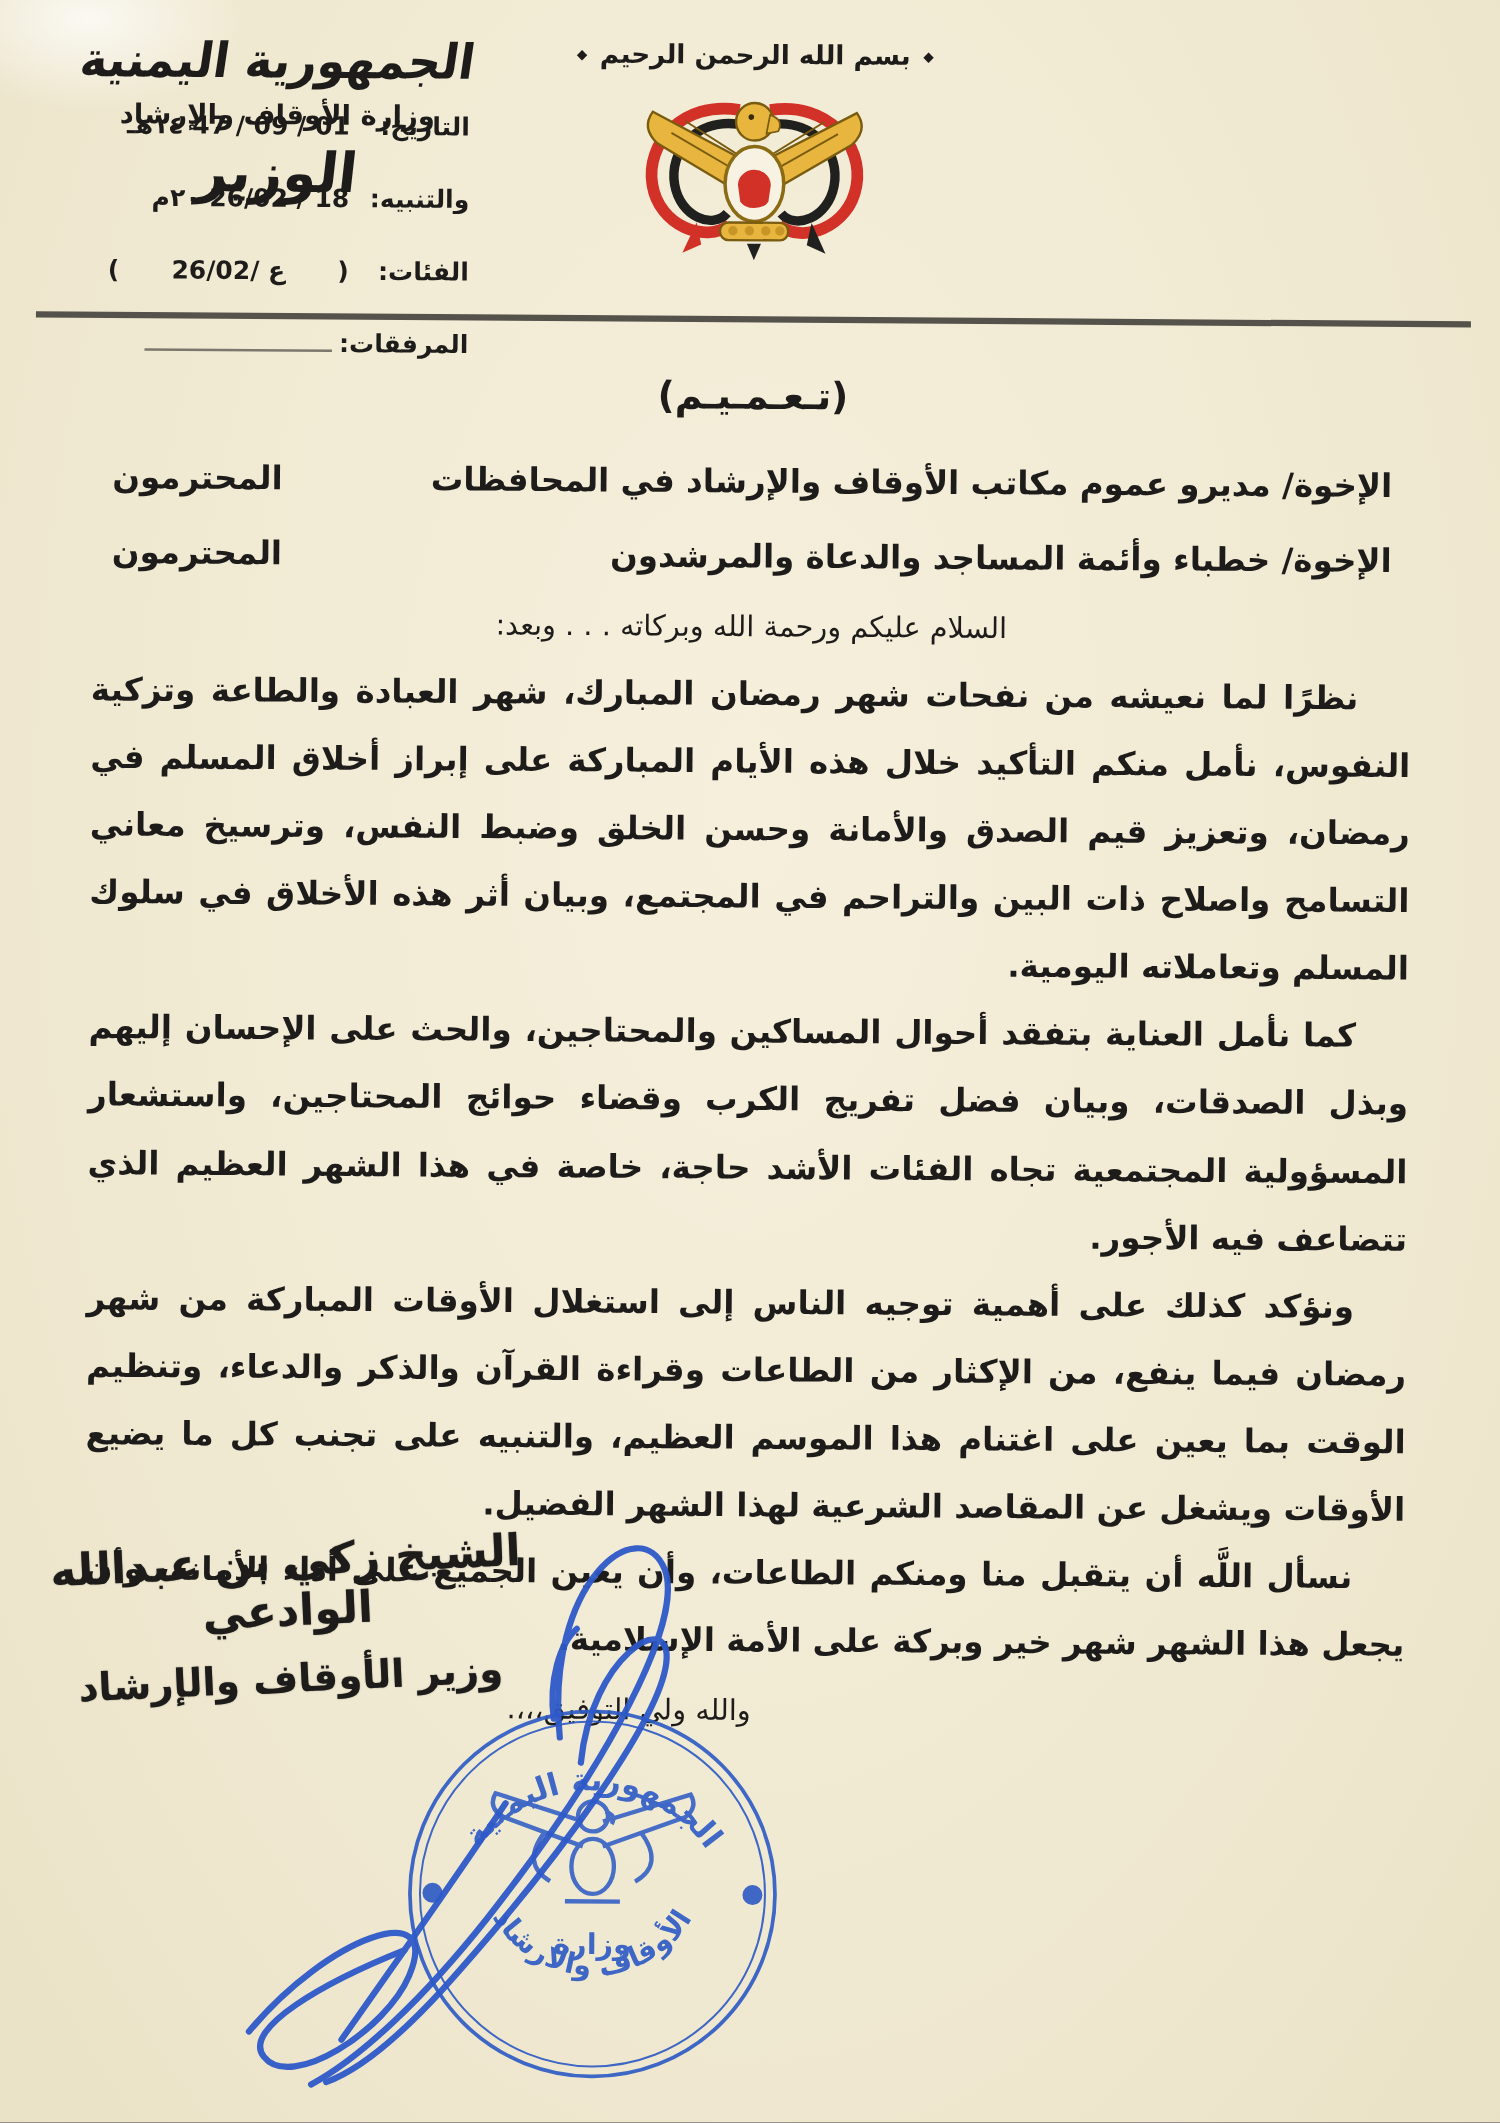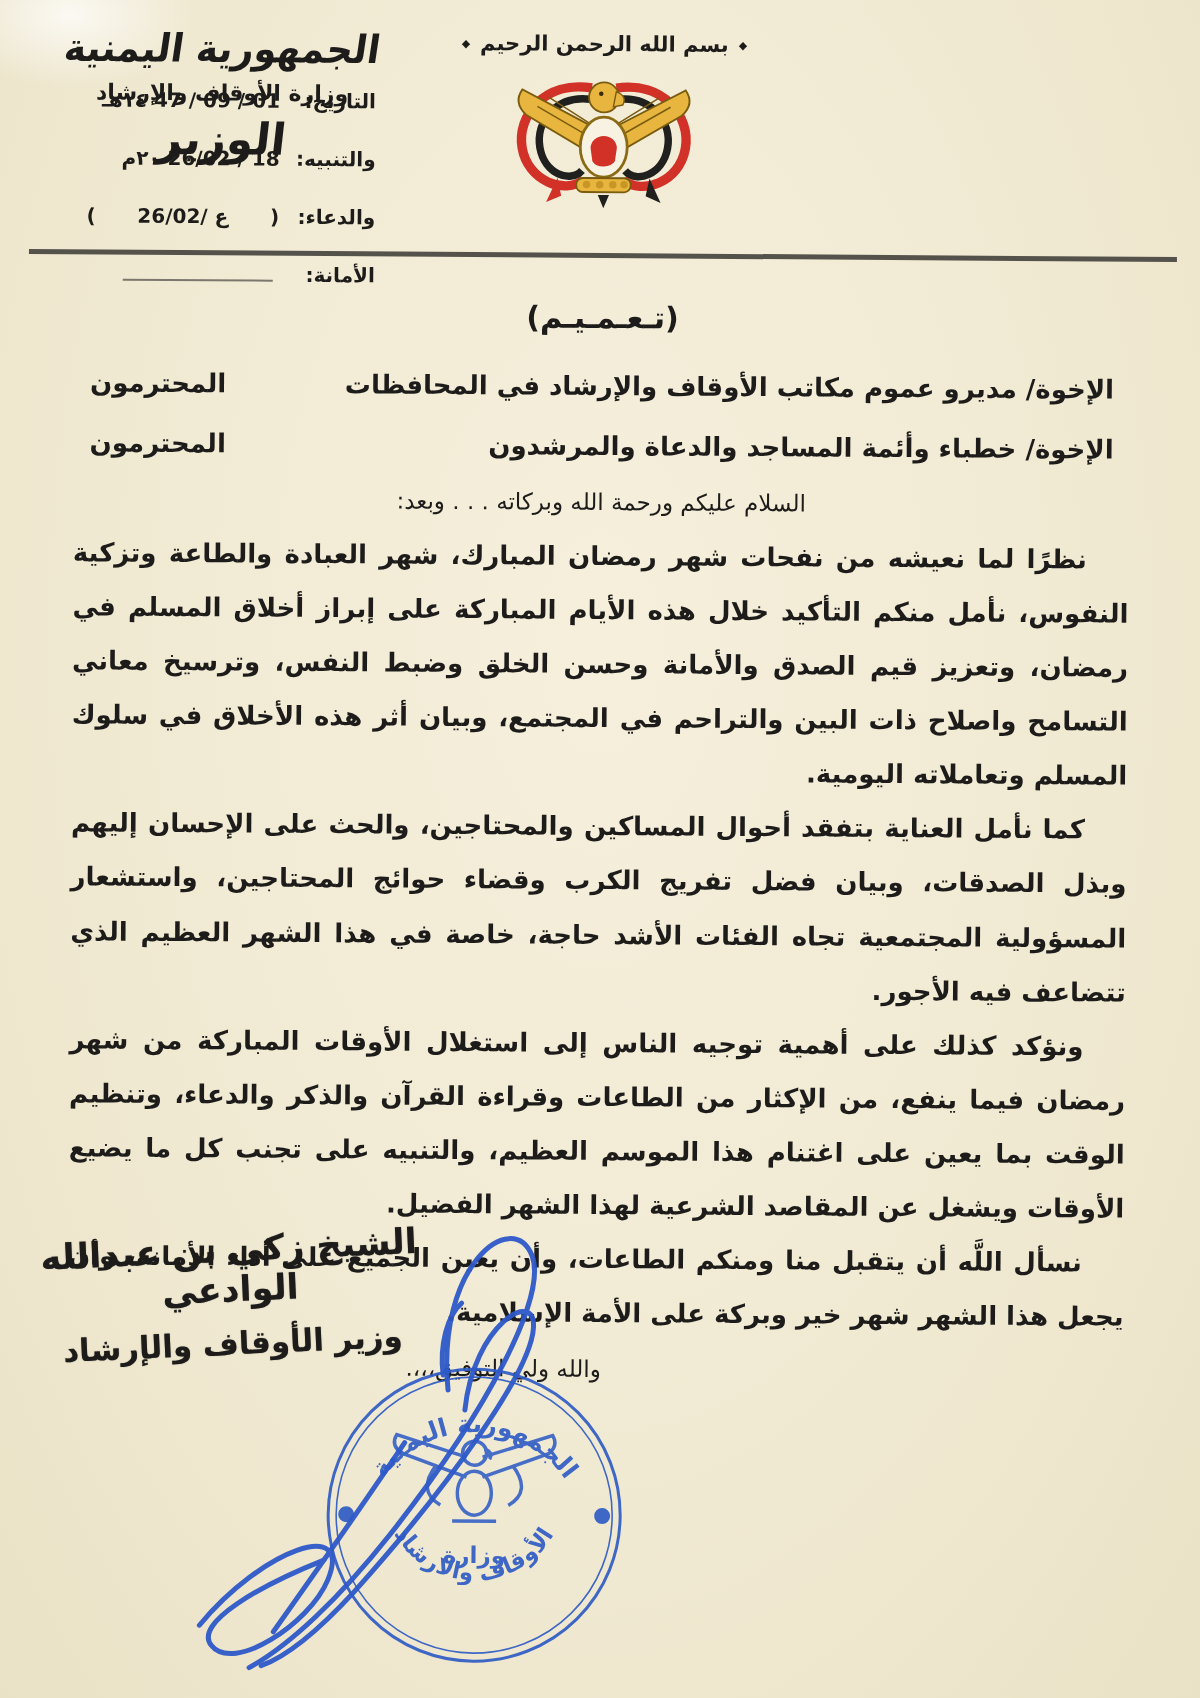--- a/index.html
+++ b/index.html
@@ -76,7 +76,7 @@
     <div class="meta">
       <div class="meta-row"><span class="meta-label">التاريخ:</span><span>01 / 09 / 47 ١٤هـ</span></div>
       <div class="meta-row"><span class="meta-label">والتنبيه:</span><span>18 / 26/02 ٢٠م</span></div>
-      <div class="meta-row"><span class="meta-label">والدعاء:</span><span>(      ع /26/02      )</span></div>
+      <div class="meta-row"><span class="meta-label">الفئات:</span><span>(      ع /26/02      )</span></div>
       <div class="meta-row"><span class="meta-label">الأمانة:</span><span class="attach-line"></span></div>
     </div>
 

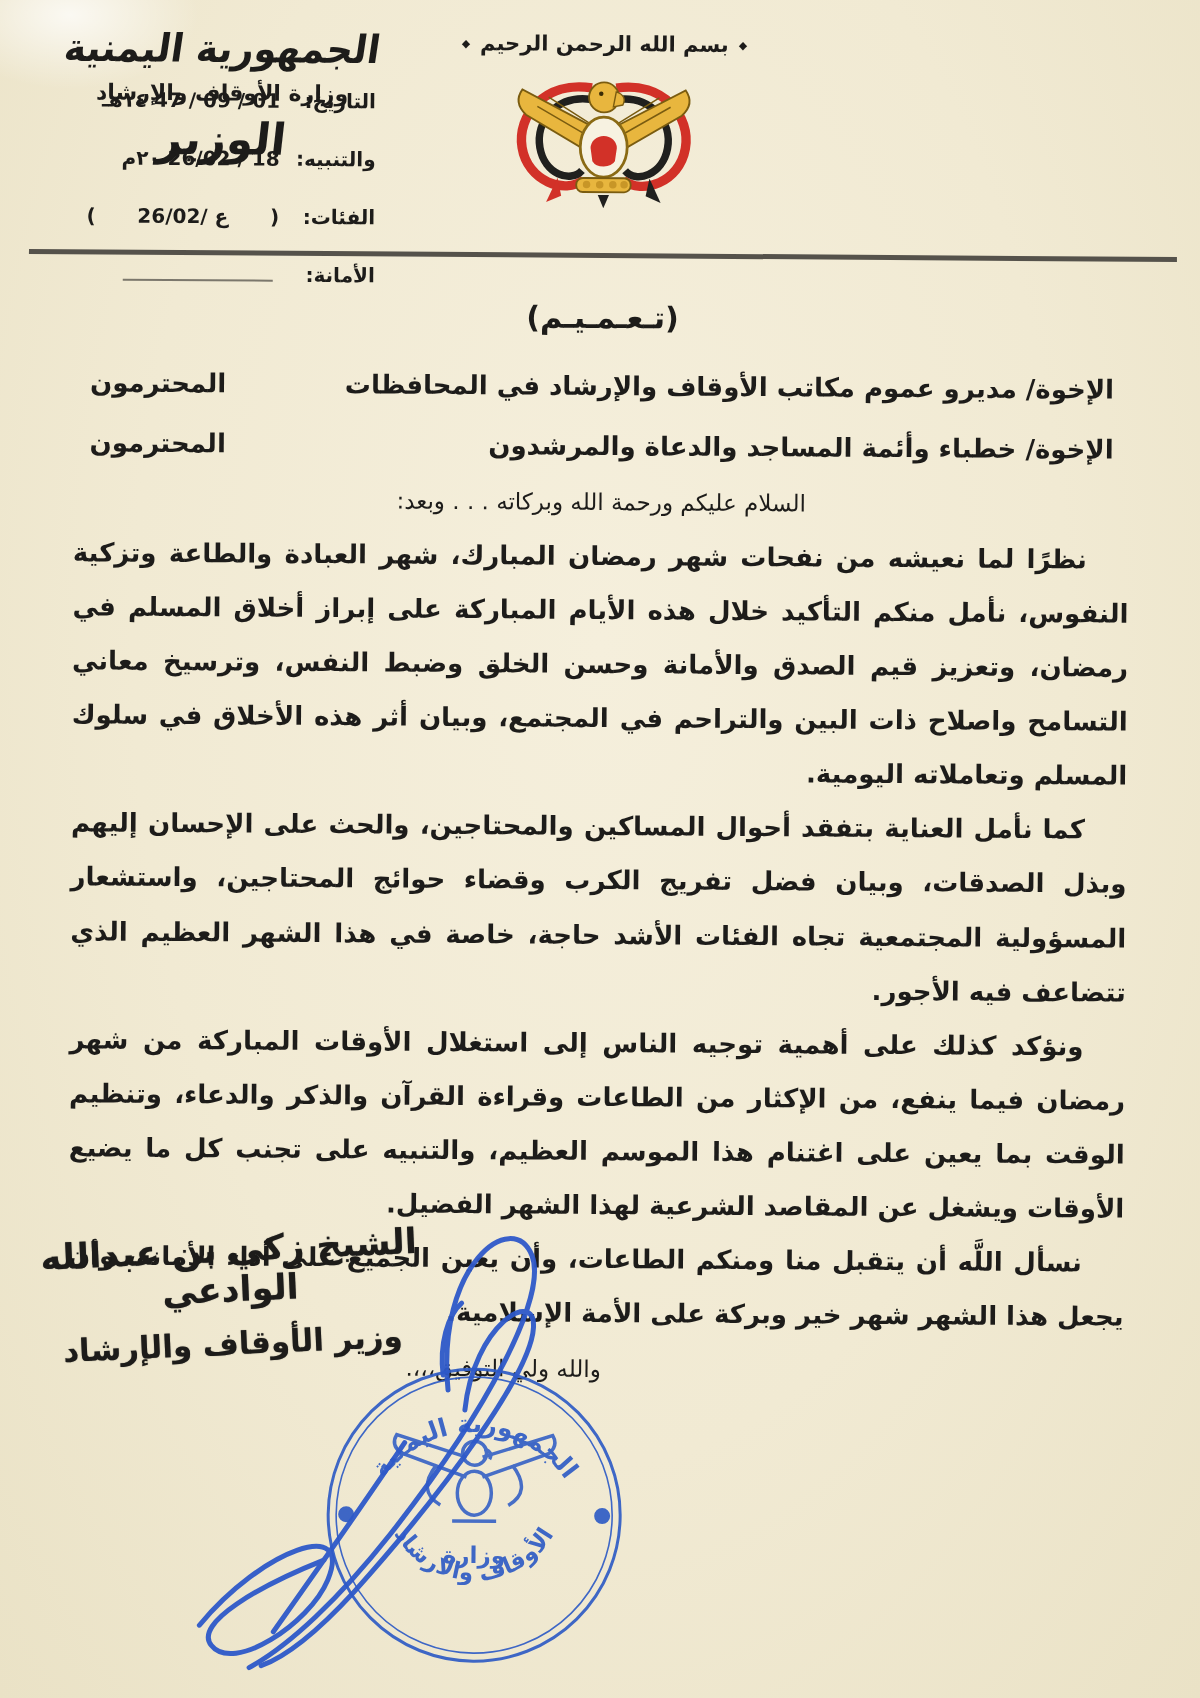--- a/index.html
+++ b/index.html
@@ -77,7 +77,7 @@
       <div class="meta-row"><span class="meta-label">التاريخ:</span><span>01 / 09 / 47 ١٤هـ</span></div>
       <div class="meta-row"><span class="meta-label">والتنبيه:</span><span>18 / 26/02 ٢٠م</span></div>
       <div class="meta-row"><span class="meta-label">الفئات:</span><span>(      ع /26/02      )</span></div>
-      <div class="meta-row"><span class="meta-label">الأمانة:</span><span class="attach-line"></span></div>
+      <div class="meta-row"><span class="meta-label">المرفقات:</span><span class="attach-line"></span></div>
     </div>
 
     <div class="center-head">

